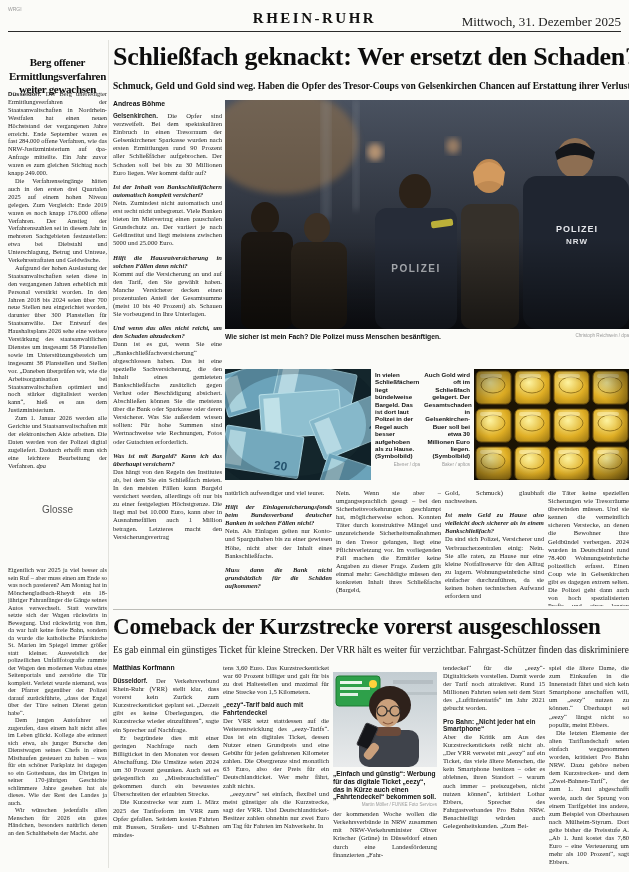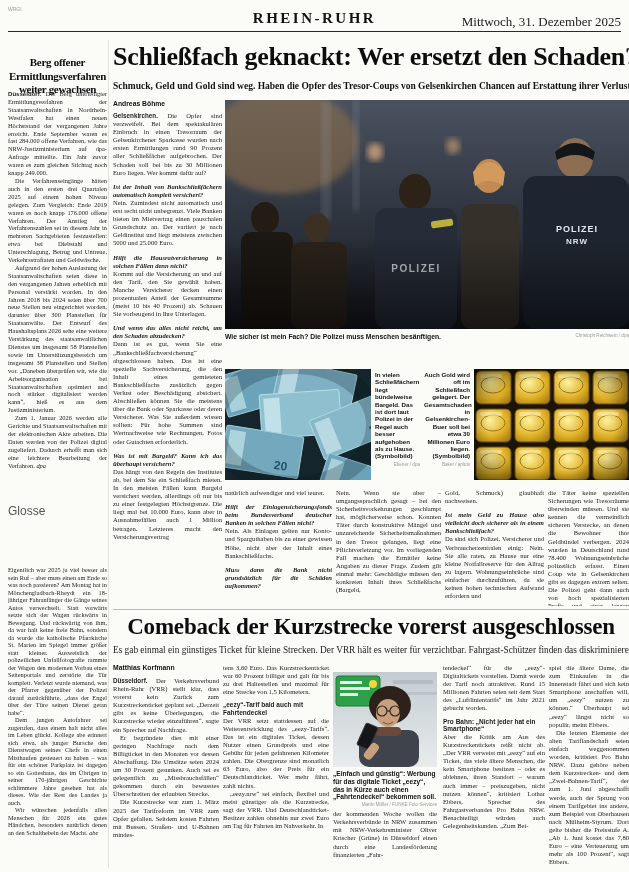--- a/index.html
+++ b/index.html
@@ -20,7 +20,7 @@
   .h-bottom{width:516px;text-align:center;font-weight:700;font-size:23px;letter-spacing:-0.2px;white-space:nowrap;color:#0d0d0d;}
   .sub-bottom{width:516px;text-align:center;font-size:9.3px;white-space:nowrap;color:#222;}
   .h-rail{width:99px;text-align:center;font-weight:700;font-size:11px;line-height:13.5px;letter-spacing:-0.3px;color:#0d0d0d;}
-  .glosse-label{width:99px;font-family:"Liberation Sans",sans-serif;font-size:12px;color:#555;}
+  .glosse-label{width:99px;text-align:center;font-family:"Liberation Sans",sans-serif;font-size:10px;color:#555;}
   .h-glosse{width:99px;text-align:center;font-style:italic;font-weight:600;font-size:18px;line-height:21px;color:#111;}
   .byline{font-family:"Liberation Sans",sans-serif;font-weight:700;font-size:6.8px;color:#111;}
   

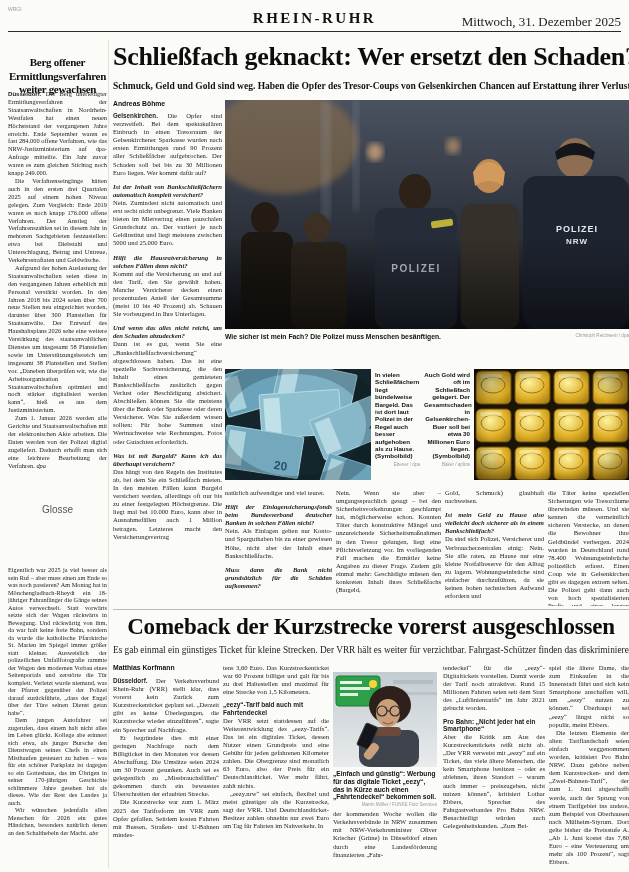--- a/index.html
+++ b/index.html
@@ -17,7 +17,7 @@
   .h-main{width:516px;text-align:center;font-weight:700;font-size:26px;line-height:30px;
           letter-spacing:-0.3px;white-space:nowrap;color:#0d0d0d;}
   .sub-main{width:516px;text-align:center;font-weight:700;font-size:9.5px;white-space:nowrap;color:#111;}
-  .h-bottom{width:516px;text-align:center;font-weight:700;font-size:23px;letter-spacing:-0.2px;white-space:nowrap;color:#0d0d0d;}
+  .h-bottom{width:516px;font-weight:700;font-size:23px;letter-spacing:-0.2px;white-space:nowrap;color:#0d0d0d;}
   .sub-bottom{width:516px;text-align:center;font-size:9.3px;white-space:nowrap;color:#222;}
   .h-rail{width:99px;text-align:center;font-weight:700;font-size:11px;line-height:13.5px;letter-spacing:-0.3px;color:#0d0d0d;}
   .glosse-label{width:99px;text-align:center;font-family:"Liberation Sans",sans-serif;font-size:10px;color:#555;}

